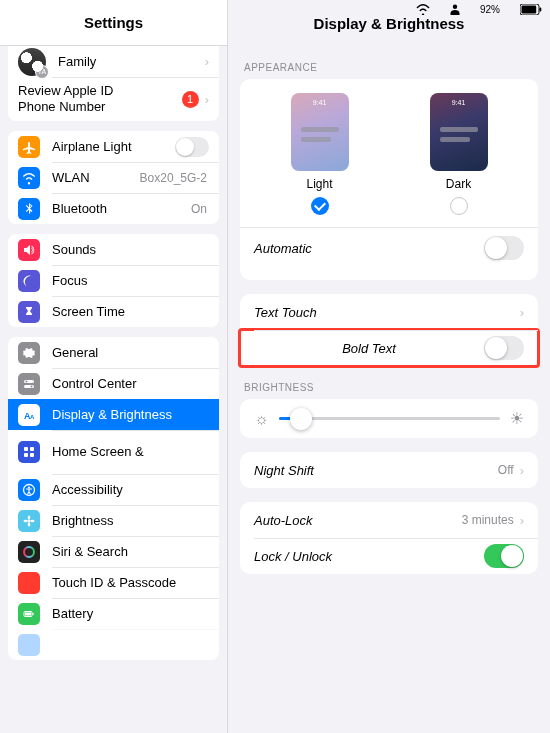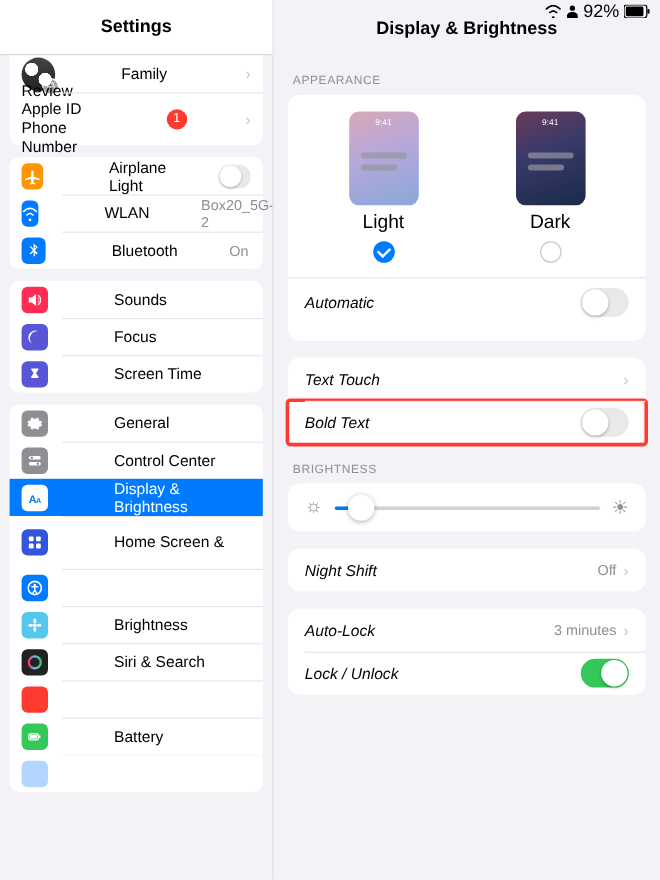--- a/index.html
+++ b/index.html
@@ -6,7 +6,7 @@
   html, body { width: 550px; height: 733px; overflow: hidden; font-family: -apple-system, "Helvetica Neue", Arial, sans-serif; background: #f2f2f7; }
   .root { display: flex; width: 100%; height: 100%; }
   
-  .statusbar { position: absolute; top: 0; right: 8px; height: 18px; display: flex; align-items: center; gap: 4px; font-size: 15px; color: #000; }
+  .statusbar { position: absolute; top: 0; right: 8px; height: 18px; display: flex; align-items: center; gap: 20px; font-size: 10px; color: #000; }
   .statusbar svg { display:block }
   
   .sidebar { width: 228px; height: 100%; background:#f2f2f7; border-right: 1px solid #d9d9dc; display:flex; flex-direction:column; }

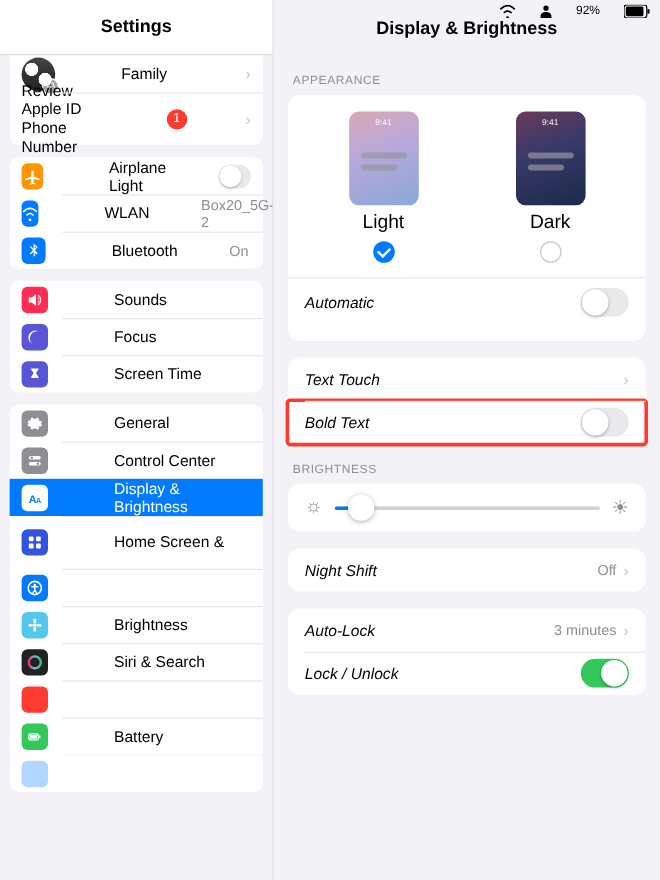--- a/index.html
+++ b/index.html
@@ -14,7 +14,7 @@
   .sidebar-scroll { flex:1; overflow:hidden; padding-top:0px; }
   .group { background:#fff; border-radius:8px; margin:10px 8px; }
   .group.flat-top { border-top-left-radius:0; border-top-right-radius:0; margin-top:0; }
-  .row { display:flex; align-items:center; height:31px; padding:0 10px; font-size:13px; color:#000; position:relative;gap:43px; }
+  .row { display:flex; align-items:center; height:31px; padding:0 10px; font-size:13px; color:#000; position:relative; }
   .row + .row::before { content:""; position:absolute; left:44px; right:0; top:0; height:1px; background:#e5e5ea; }
   .row .icon { width:22px; height:22px; border-radius:5px; display:flex; align-items:center; justify-content:center; margin-right:12px; }
   .row .label { flex:1; }

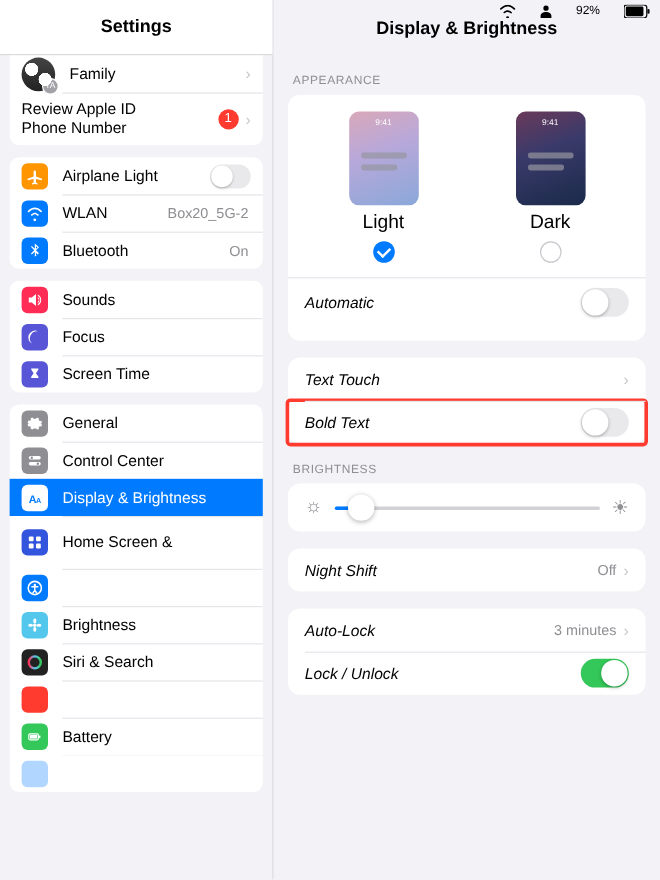--- a/index.html
+++ b/index.html
@@ -45,7 +45,7 @@
   .wallpaper .time { position:absolute; top:6px; width:100%; text-align:center; color:#fff; font-size:7px; font-weight:500;}
   .wallpaper .bar { position:absolute; left:10px; right:10px; height:5px; background:rgba(150,150,160,.7); border-radius:2px; }
   .wallpaper .bar.b1{ top:34px;} .wallpaper .bar.b2{ top:44px; right:18px;}
-  .app-option .name { font-size:16px;text-align:right; }
+  .app-option .name { font-size:12px;text-align:right; }
   .radio { width:18px; height:18px; border-radius:50%; border:1.5px solid #c7c7cc; display:flex; align-items:center; justify-content:center;}
   .radio.checked { border:none; background:#007aff; }
   .radio.checked::after{ content:""; width:8px; height:5px; border-left:2px solid #fff; border-bottom:2px solid #fff; transform:rotate(-45deg) translate(1px,-1px);}

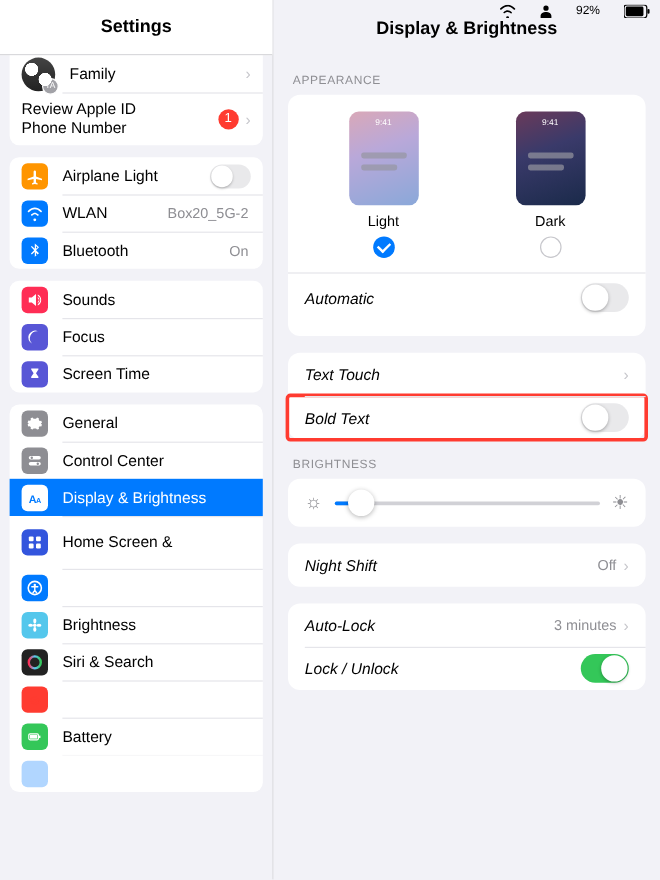--- a/index.html
+++ b/index.html
@@ -58,7 +58,7 @@
   .toggle::after{ content:""; position:absolute; width:22px; height:22px; border-radius:50%; background:#fff; top:1px; left:1px; box-shadow:0 1px 3px rgba(0,0,0,.3);}
   .toggle.on { background:#34c759; }
   .toggle.on::after{ left:auto; right:1px; }
-  .highlight { outline:3px solid #ff3b30; outline-offset:-1px; border-radius:2px;}
+  .highlight { outline:3px solid #ff3b30; outline-offset:-1px; border-radius:2px;text-align:center;}
   .slider-row { padding:10px 14px; display:flex; align-items:center; gap:10px;}
   .slider-track { flex:1; height:3px; background:#d1d1d6; border-radius:2px; position:relative;}
   .slider-fill { position:absolute; left:0; top:0; height:100%; width:10%; background:#007aff; border-radius:2px;}

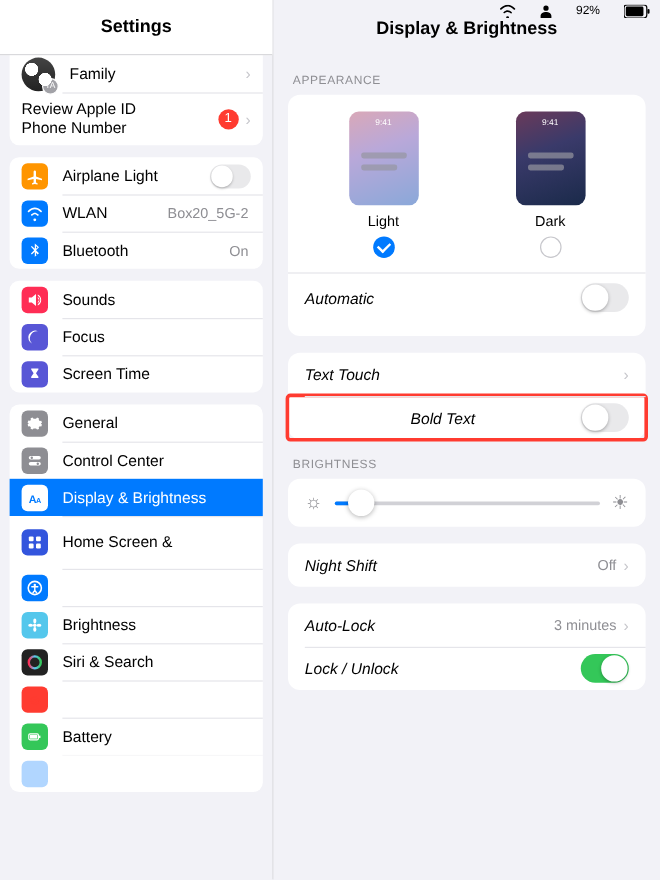--- a/index.html
+++ b/index.html
@@ -214,6 +214,7 @@
                 <path d="M4.5 6h5M7 6v3M7 9l-1.5 2M7 9l1.5 2" stroke="#fff" stroke-width="1.2" stroke-linecap="round"></path>
               </svg>
             </div>
+          <div class="label">Accessibility</div>
         </div>
         <div class="row">
           <div class="icon" style="background:#54c7ec">

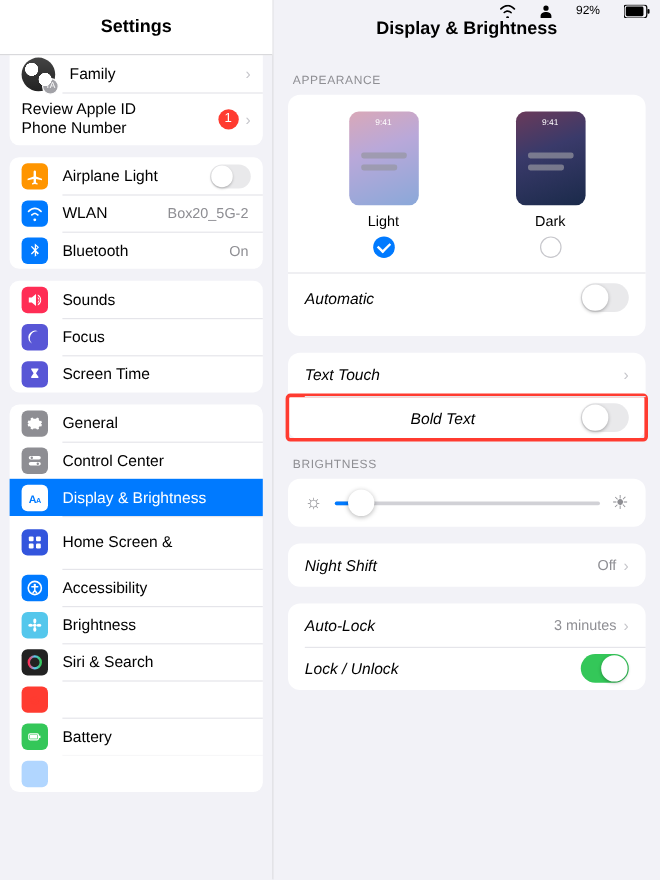--- a/index.html
+++ b/index.html
@@ -255,6 +255,7 @@
                 </g>
               </svg>
             </div>
+          <div class="label">Touch ID &amp; Passcode</div>
         </div>
         <div class="row">
           <div class="icon" style="background:#34c759">

